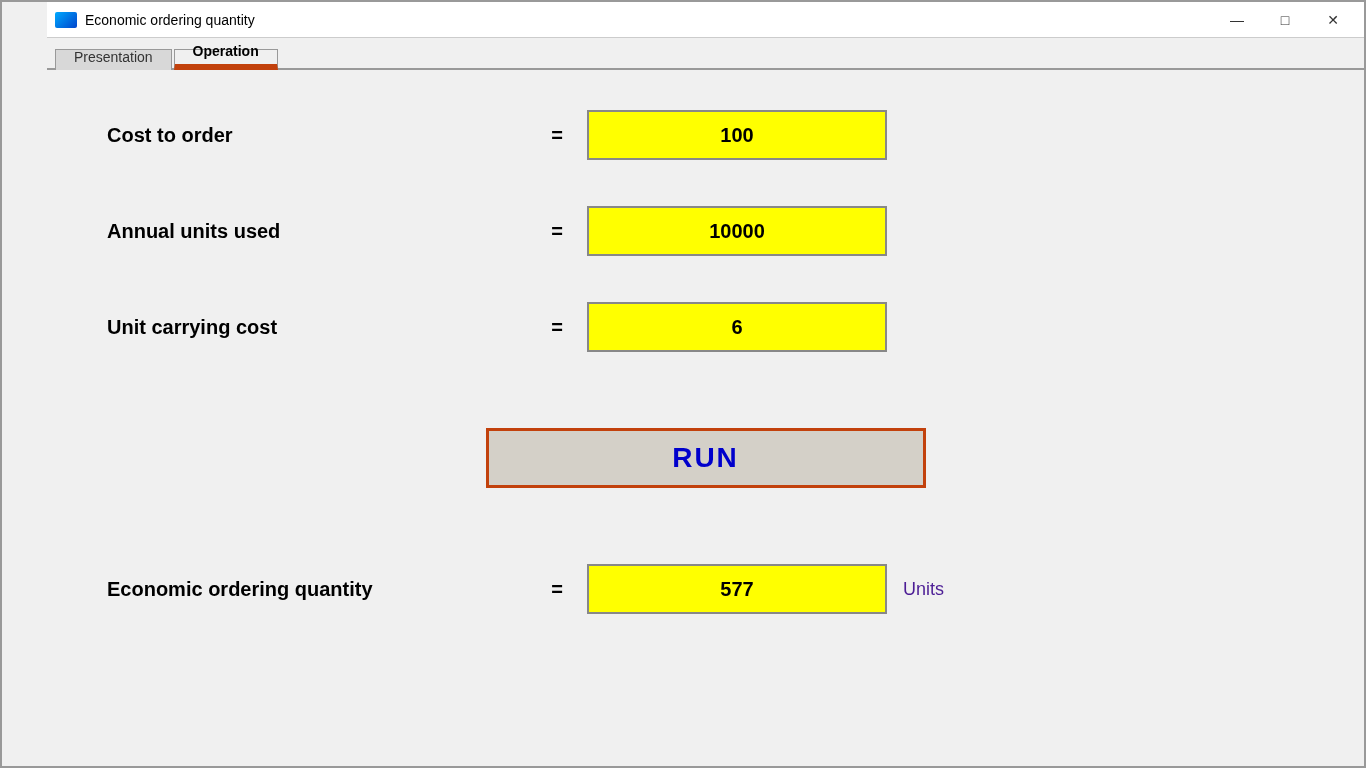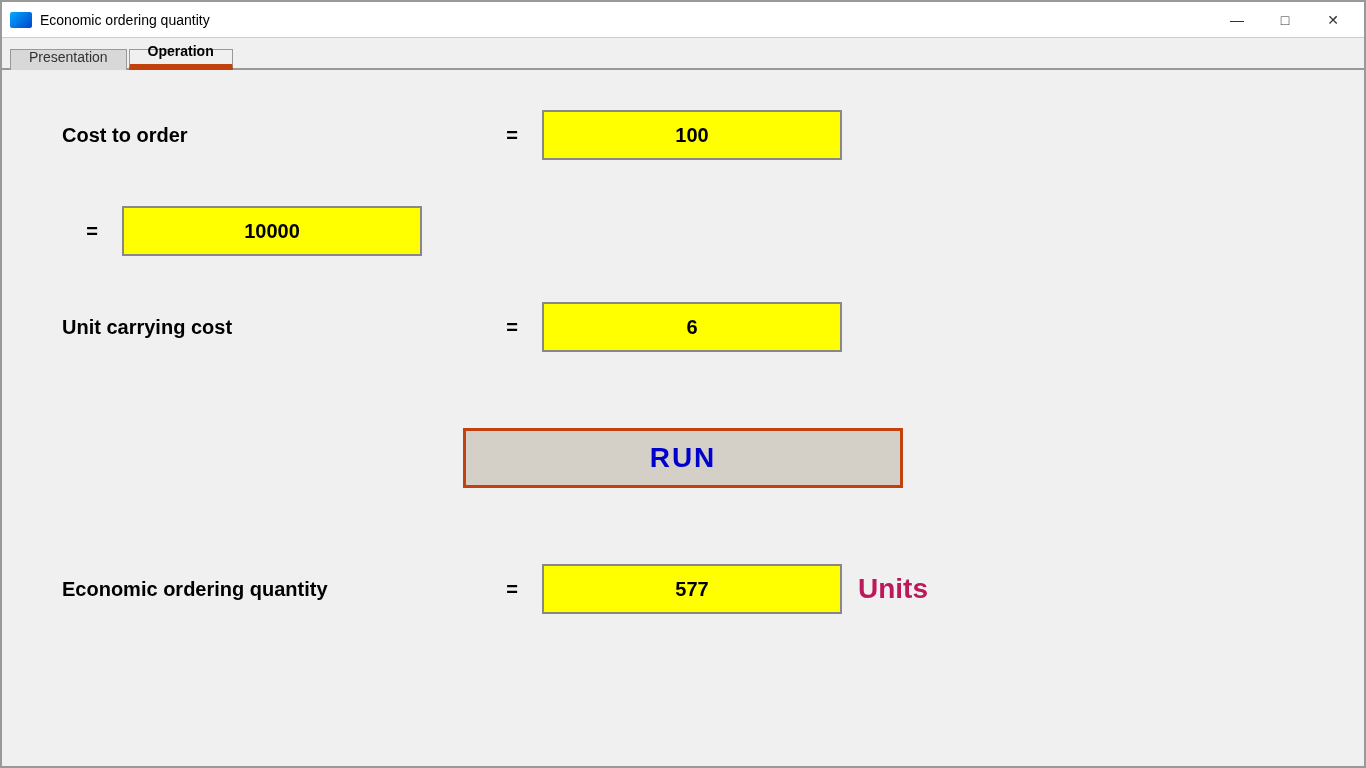--- a/index.html
+++ b/index.html
@@ -26,6 +26,7 @@
       border: 2px solid #999;
       display: flex;
       flex-direction: column;
+      padding-left: 45px;
     }
 
     .title-bar {

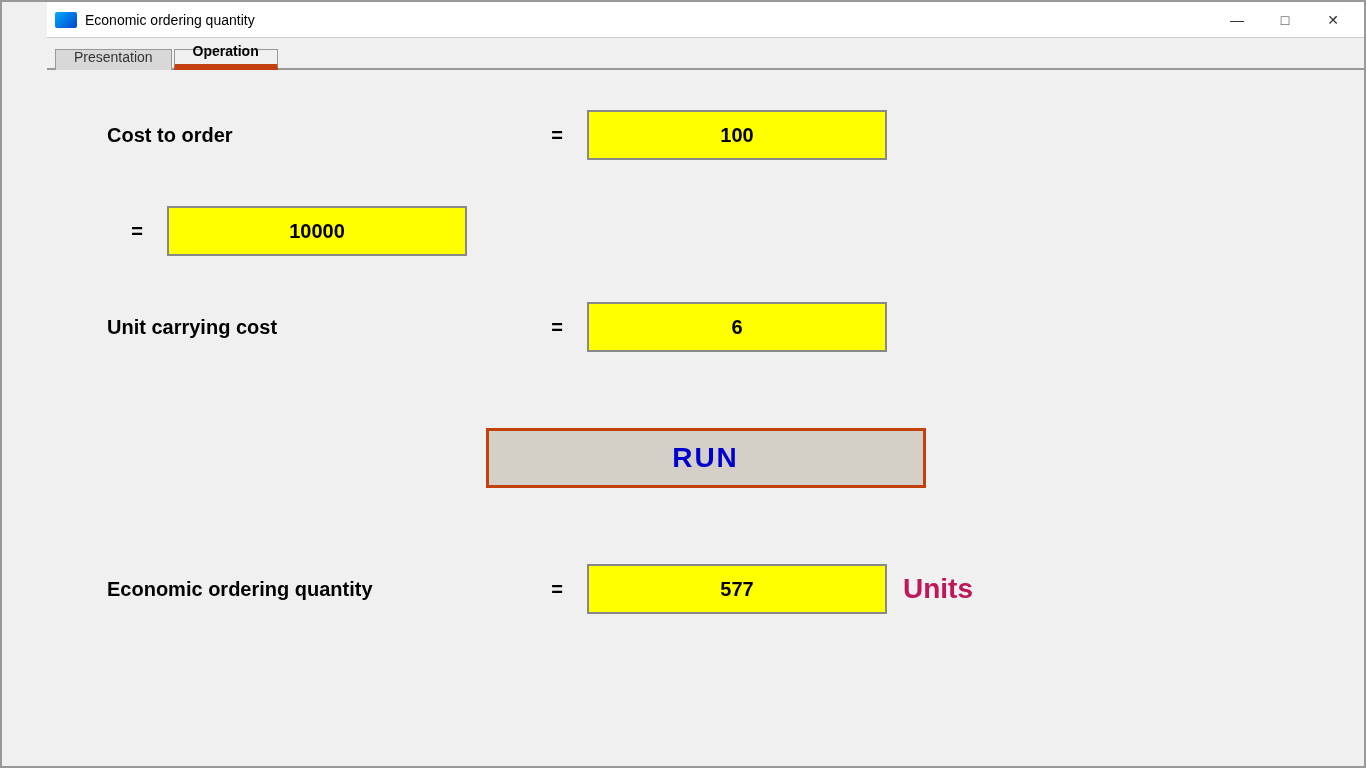--- a/index.html
+++ b/index.html
@@ -221,6 +221,7 @@
     </div>
 
     <div class="field-row">
+      <span class="field-label">Annual units used</span>
       <span class="equals-sign">=</span>
       <input class="field-input" type="text" value="10000" style="">
     </div>

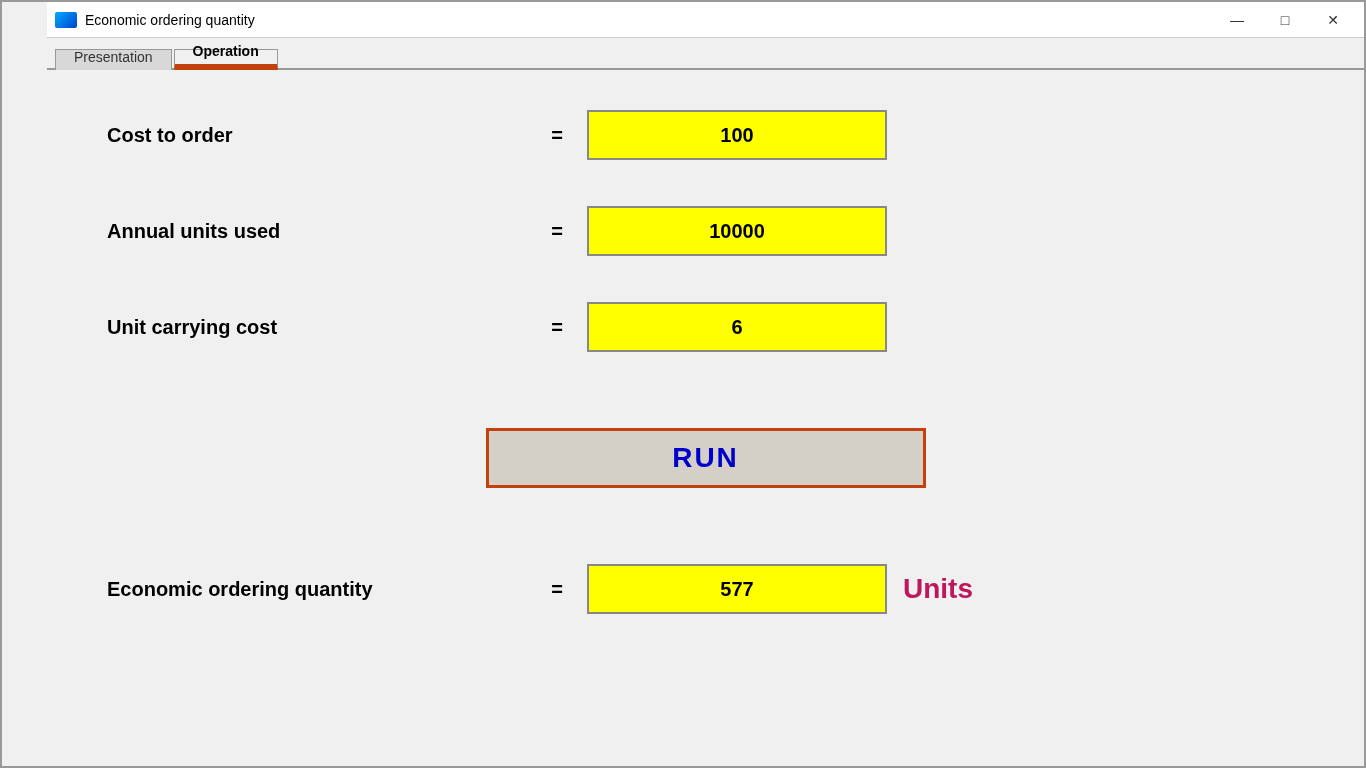--- a/index.html
+++ b/index.html
@@ -180,9 +180,9 @@
     }
 
     .units-label {
-      font-size: 28px;
-      font-weight: bold;
-      color: #be185d;
+      font-size: 18px;
+      font-weight: normal;
+      color: #4c1d95;
       margin-left: 16px;
     }
   </style>

